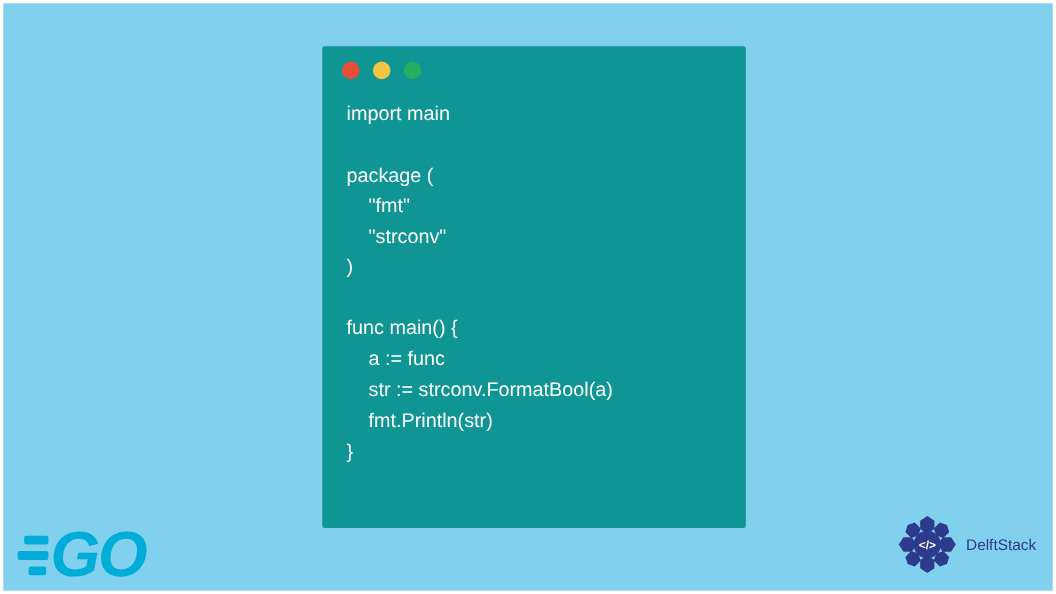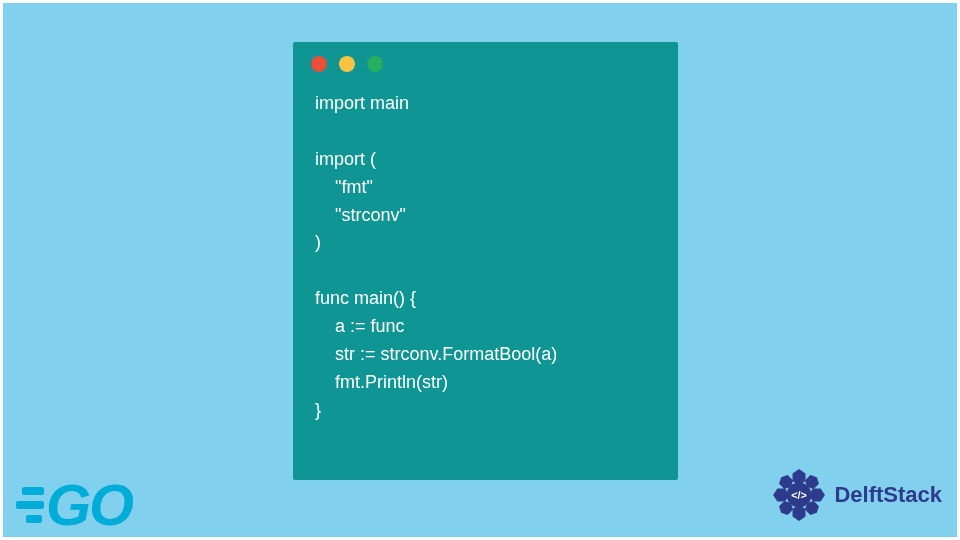--- a/index.html
+++ b/index.html
@@ -107,7 +107,7 @@
   </div>
   <div class="code-body"><span>import main</span>
 <span></span>
-<span>import (</span>
+<span>package (</span>
 <span>    "fmt"</span>
 <span>    "strconv"</span>
 <span>)</span>

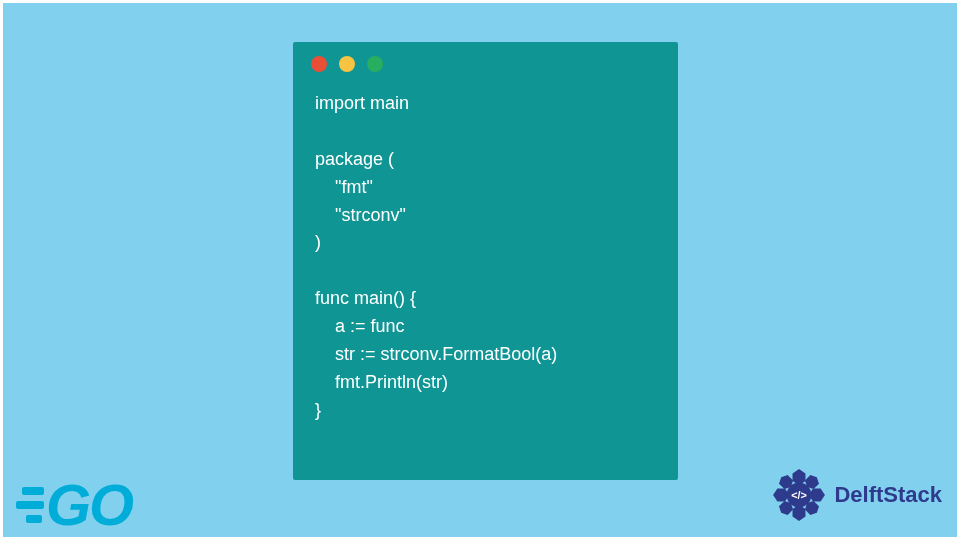--- a/index.html
+++ b/index.html
@@ -91,8 +91,8 @@
   }
   .delft-badge svg { width: 100%; height: 100%; }
   .delft-text {
-    font-size: 22px;
-    font-weight: 700;
+    font-size: 14px;
+    font-weight: 400;
     color: #2E3A8C;
   }
 </style>

